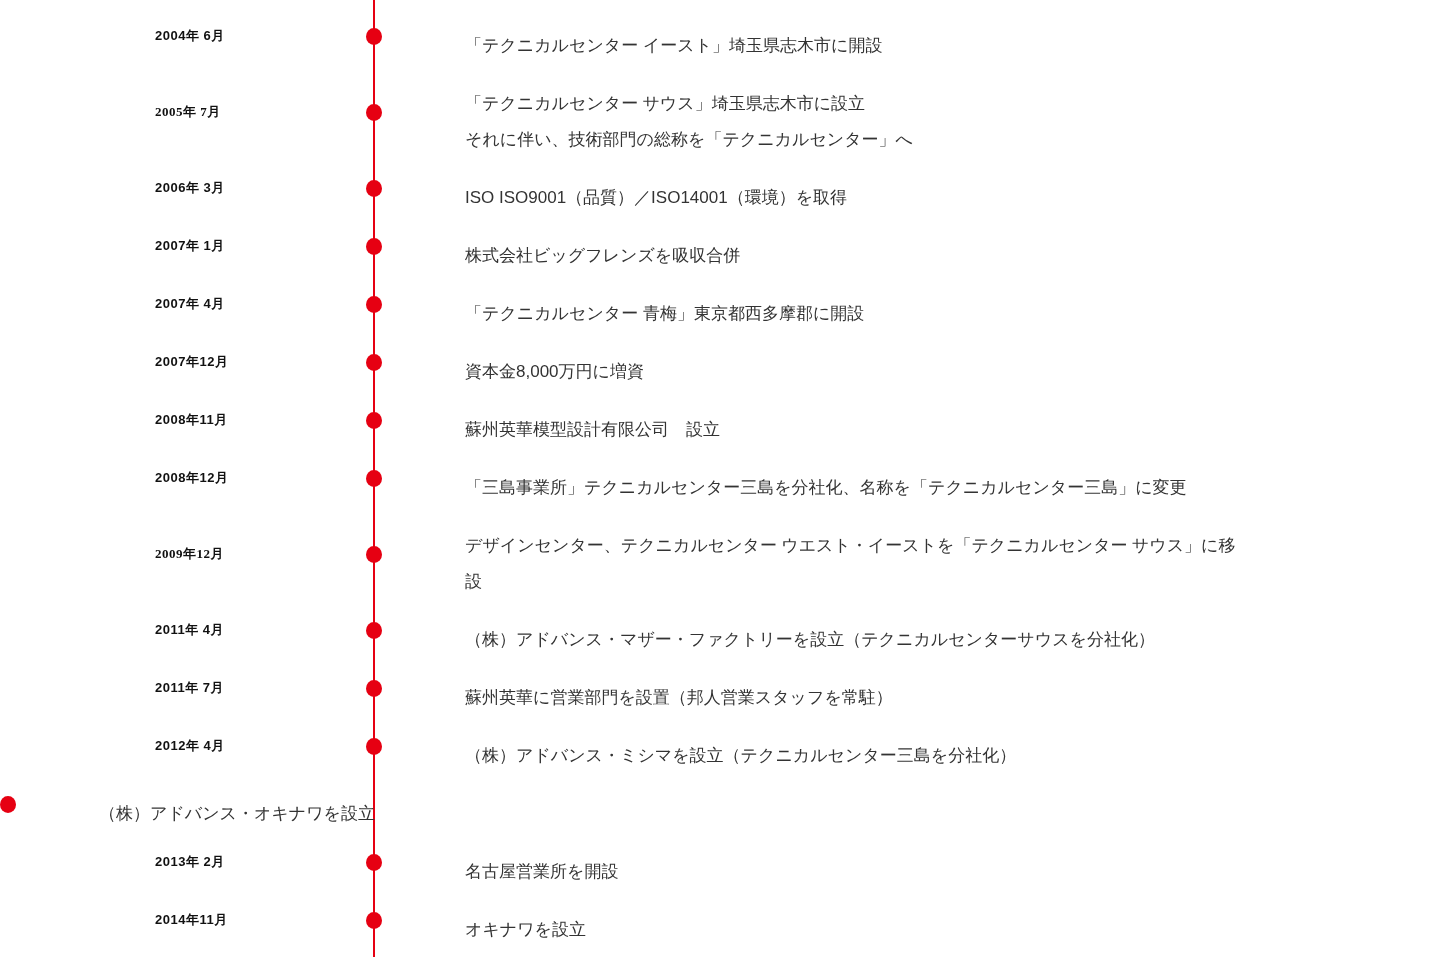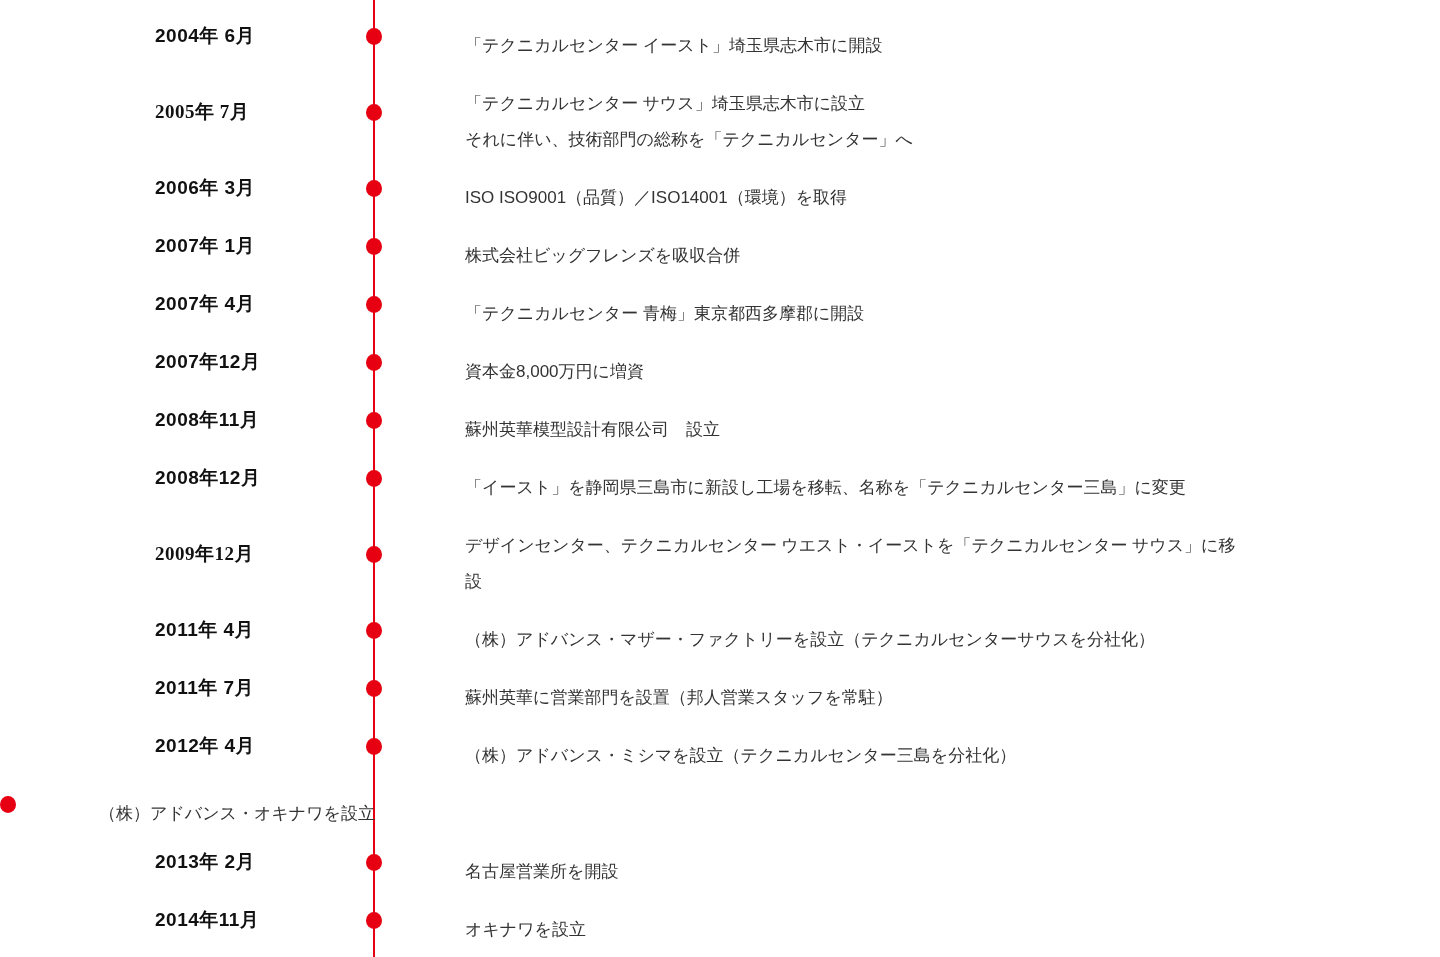--- a/index.html
+++ b/index.html
@@ -48,7 +48,7 @@
     width:366px;
     padding-left:155px;
     flex-shrink:0;
-    font-size:19px;
+    font-size:13px;
     font-weight:bold;
     color:var(--date-color);
     letter-spacing:0.5px;

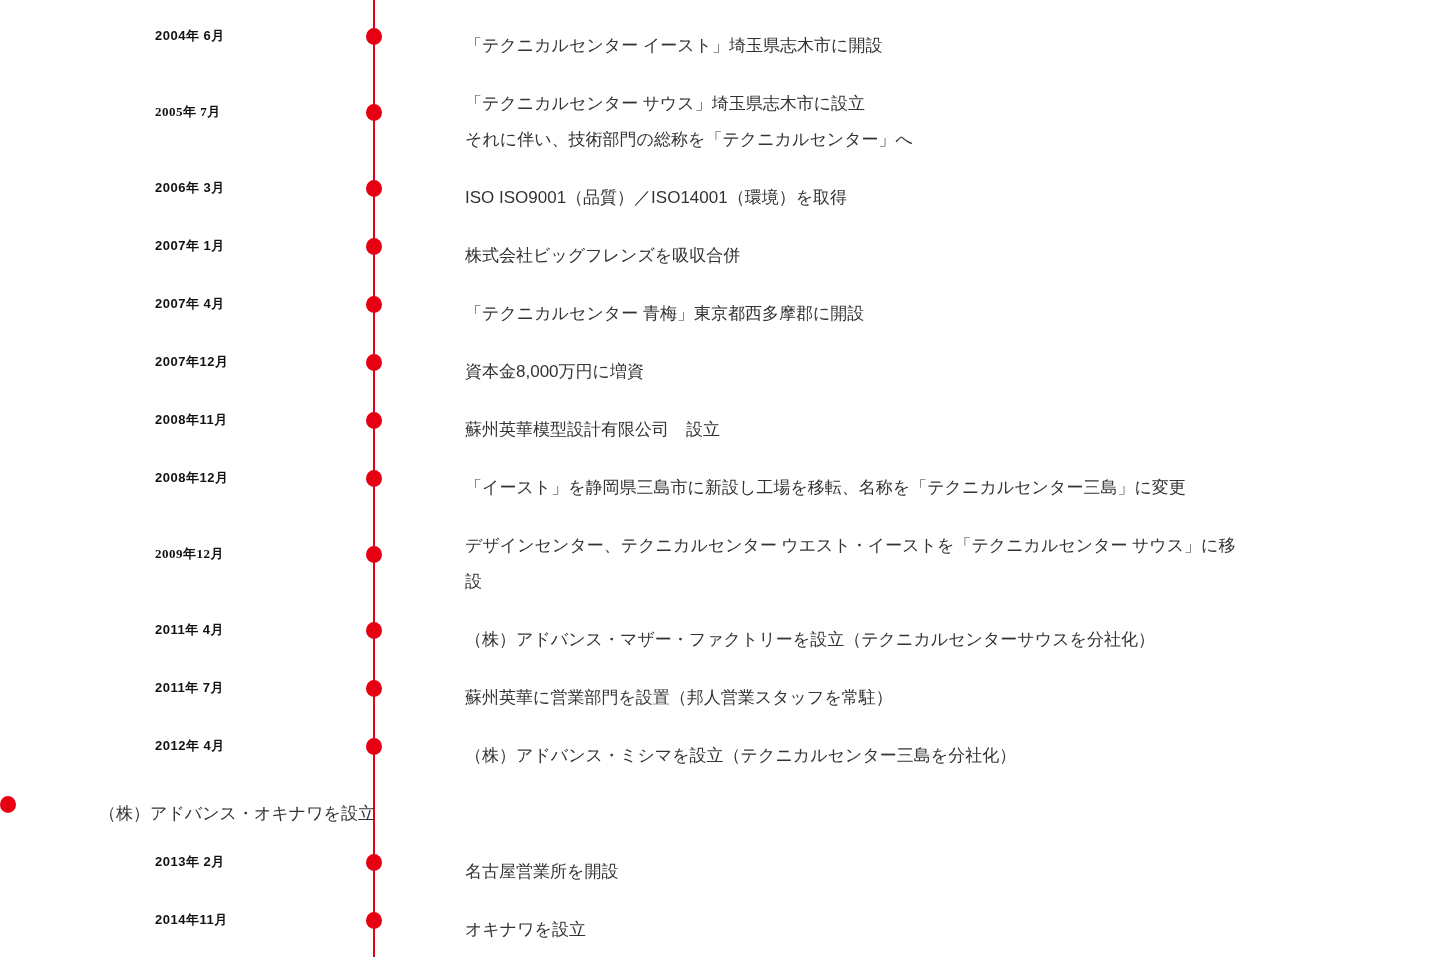--- a/index.html
+++ b/index.html
@@ -141,7 +141,7 @@
     <div class="date">2008年12月</div>
     <div class="dot"></div>
     <div class="desc">
-          <div class="desc-line">「イースト」を静岡県三島市に新設し工場を移転、名称を「テクニカルセンター三島」に変更</div>
+          <div class="desc-line">「三島事業所」テクニカルセンター三島を分社化、名称を「テクニカルセンター三島」に変更</div>
         </div>
   </div>
 

